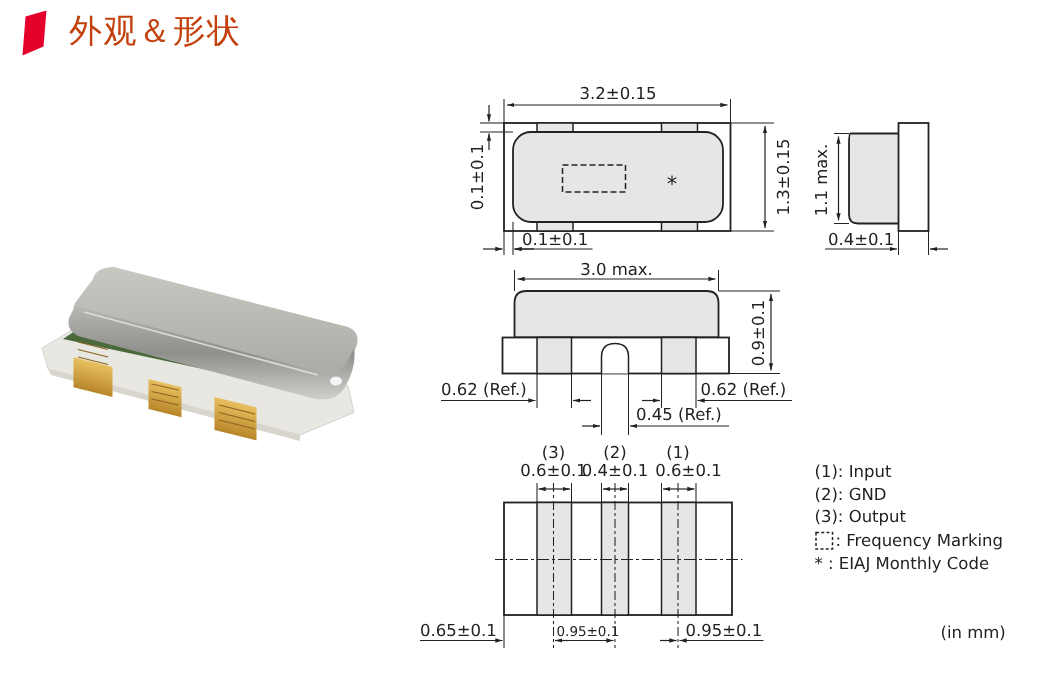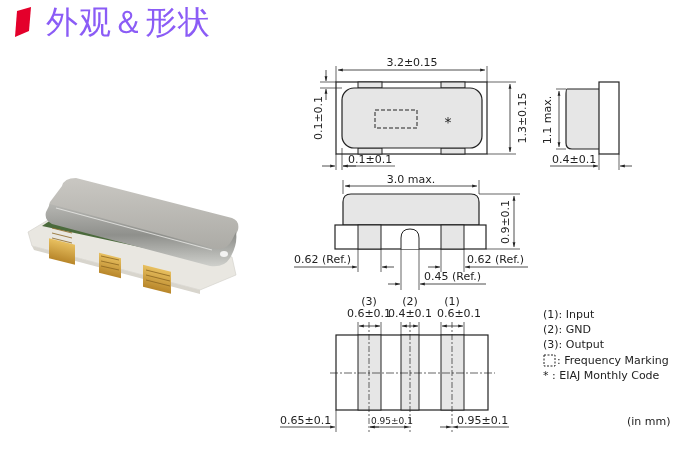--- a/index.html
+++ b/index.html
@@ -6,7 +6,7 @@
     body { width: 692px; height: 458px; position: relative; overflow: hidden; font-family: "DejaVu Sans", sans-serif; }
     .header { position: absolute; left: 0; top: 0; width: 692px; height: 48px; }
     .header-mark { position: absolute; left: 12px; top: 7px; width: 20px; height: 30px; }
-    .header-title { position: absolute; left: 46px; top: 5px; font-size: 32px; color: #8b5cf6; letter-spacing: 1px; line-height: 34px; }
+    .header-title { position: absolute; left: 46px; top: 5px; font-size: 22px; color: #c2410c; letter-spacing: 1px; line-height: 34px; }
     svg { position: absolute; left: 0; top: 0; }
     .dim { font-family: "DejaVu Sans", sans-serif; font-size: 11px; fill: #222; }
     .dim-s { font-family: "DejaVu Sans", sans-serif; font-size: 9px; fill: #222; }

